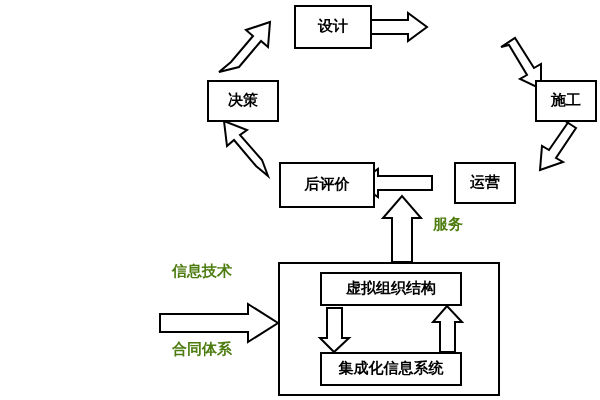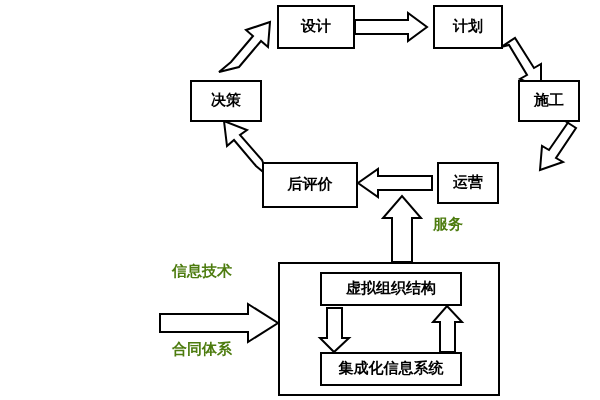--- a/index.html
+++ b/index.html
@@ -29,7 +29,7 @@
     line-height: 1.15;
     z-index: 3;
   }
-  .cycle-box { font-size: 15px; }
+  .cycle-box { font-size: 15px; margin-left: 17px; }
   .subject-box {
     align-items: flex-start;
     justify-content: flex-start;

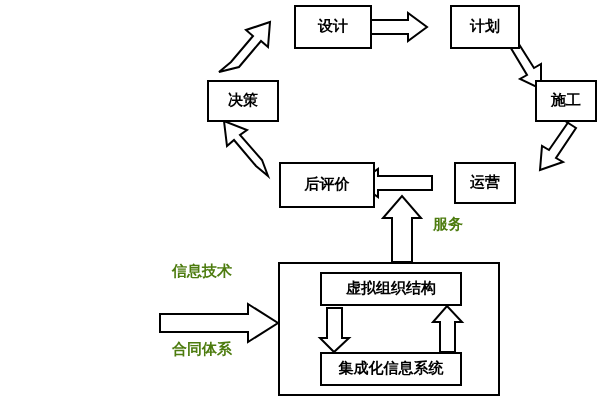--- a/index.html
+++ b/index.html
@@ -103,9 +103,6 @@
     <span>设计</span>
   </div>
 
-  <div class="box cycle-box" style="left:433px; top:5px; width:70px; height:44px;">
-    <span>计划</span>
-  </div>
 
   <div class="box cycle-box" style="left:518px; top:80px; width:62px; height:42px;align-items:center;">
     <span>施工</span>

